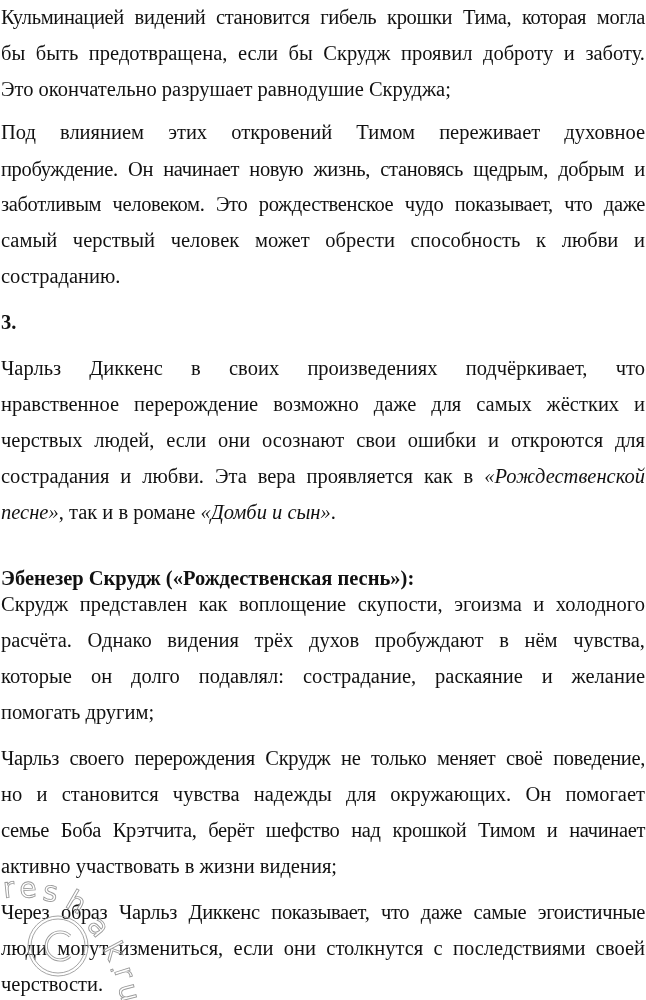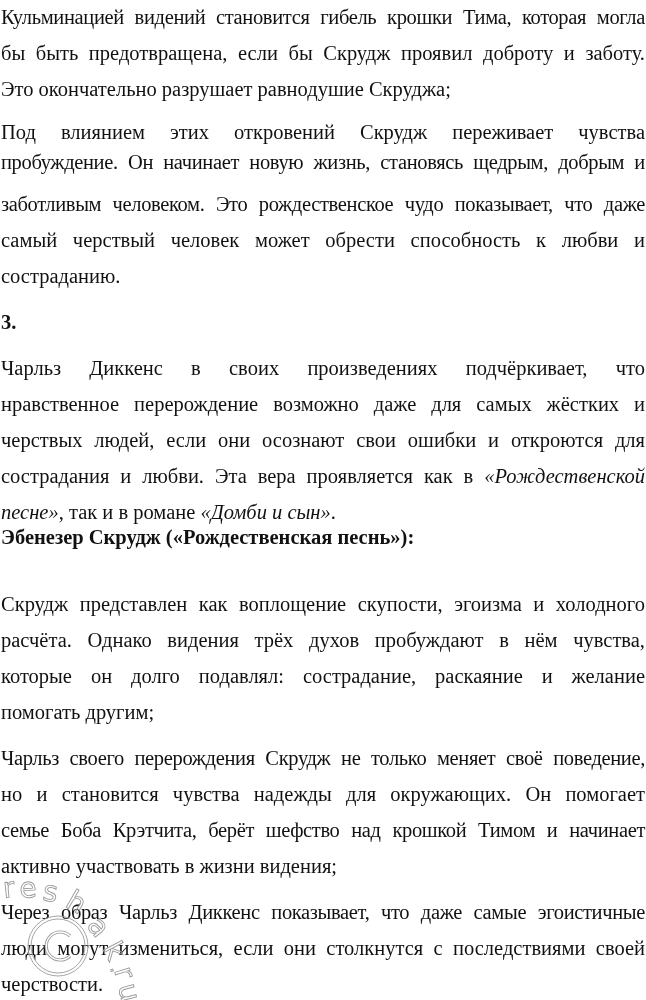--- a/index.html
+++ b/index.html
@@ -60,7 +60,7 @@
   <div class="line" style="top:38px">бы быть предотвращена, если бы Скрудж проявил доброту и заботу.</div>
   <div class="line last" style="top:74px">Это окончательно разрушает равнодушие Скруджа;</div>
 
-  <div class="line" style="top:117px">Под влиянием этих откровений Скрудж переживает чувства</div>
+  <div class="line" style="top:117px">Под влиянием этих откровений Тимом переживает духовное</div>
   <div class="line condensed" style="top:147px">пробуждение. Он начинает новую жизнь, становясь щедрым, добрым и</div>
   <div class="line condensed" style="top:189px">заботливым человеком. Это рождественское чудо показывает, что даже</div>
   <div class="line" style="top:225px">самый черствый человек может обрести способность к любви и</div>

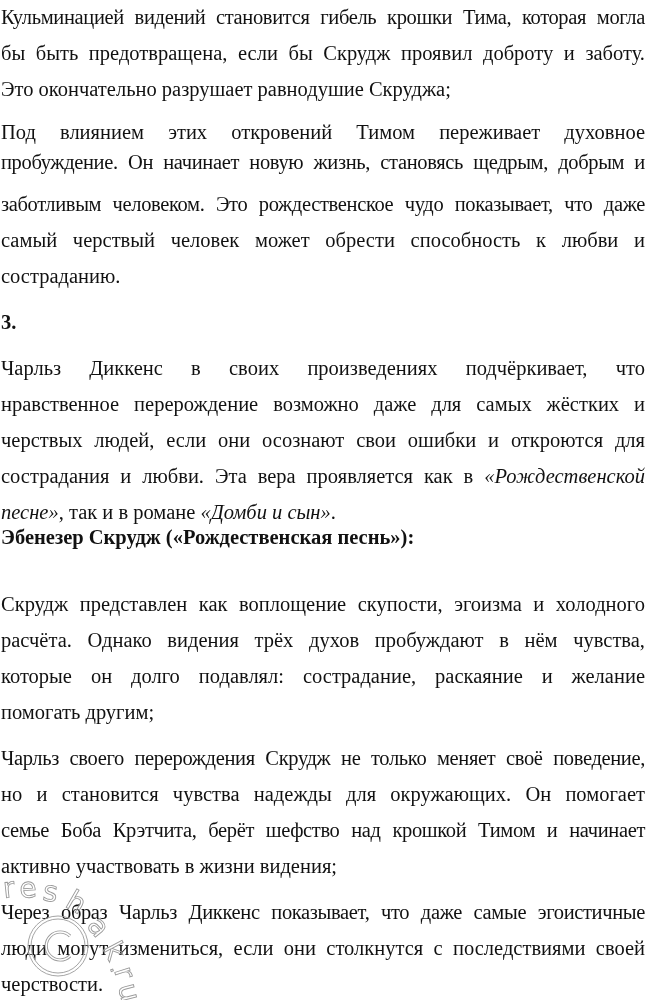--- a/index.html
+++ b/index.html
@@ -61,7 +61,7 @@
   <div class="line last" style="top:74px">Это окончательно разрушает равнодушие Скруджа;</div>
 
   <div class="line" style="top:117px">Под влиянием этих откровений Тимом переживает духовное</div>
-  <div class="line condensed" style="top:147px">пробуждение. Он начинает новую жизнь, становясь щедрым, добрым и</div>
+  <div class="line condensed" style="top:154px">пробуждение. Он начинает новую жизнь, становясь щедрым, добрым и</div>
   <div class="line condensed" style="top:189px">заботливым человеком. Это рождественское чудо показывает, что даже</div>
   <div class="line" style="top:225px">самый черствый человек может обрести способность к любви и</div>
   <div class="line last" style="top:261px">состраданию.</div>

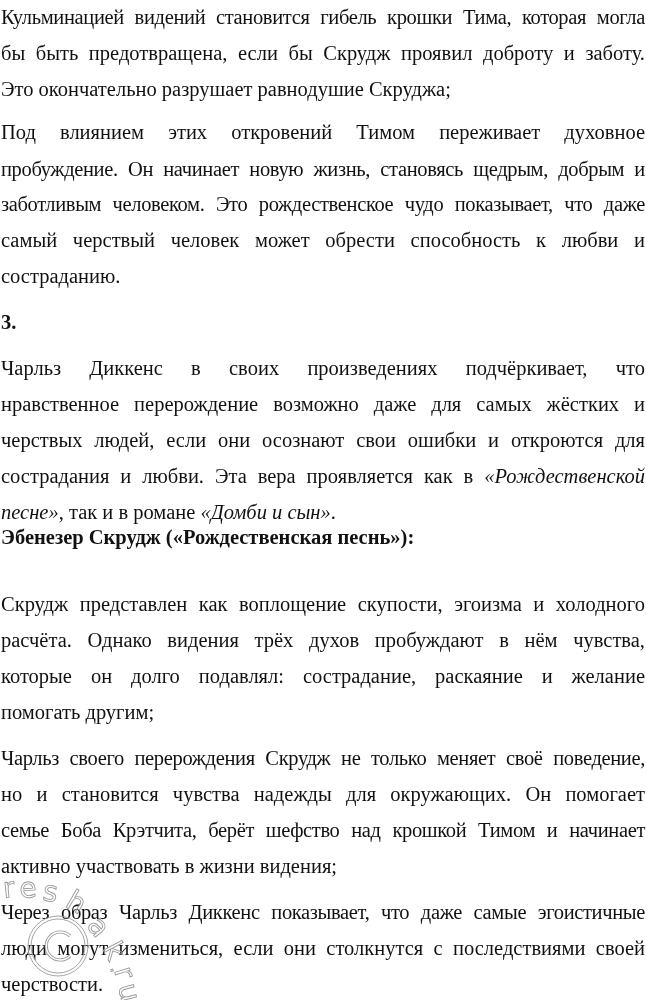--- a/index.html
+++ b/index.html
@@ -74,7 +74,7 @@
   <div class="line" style="top:461px"><span>сострадания и любви. Эта вера проявляется как в </span><span class="ital">«Рождественской</span></div>
   <div class="line last" style="top:497px"><span class="ital">песне»</span><span>, так и в романе </span><span class="ital">«Домби и сын»</span><span>.</span></div>
 
-  <div class="line last bold" style="top:522px">Эбенезер Скрудж («Рождественская песнь»):</div>
+  <div class="line last bold" style="top:563px">Эбенезер Скрудж («Рождественская песнь»):</div>
 
   <div class="line" style="top:589px">Скрудж представлен как воплощение скупости, эгоизма и холодного</div>
   <div class="line" style="top:625px">расчёта. Однако видения трёх духов пробуждают в нём чувства,</div>

